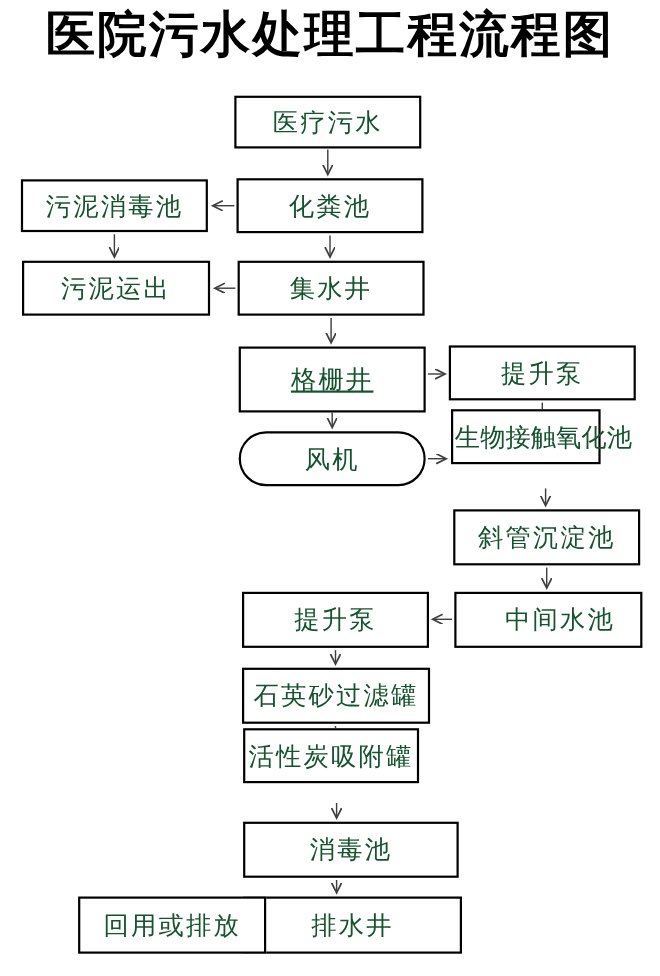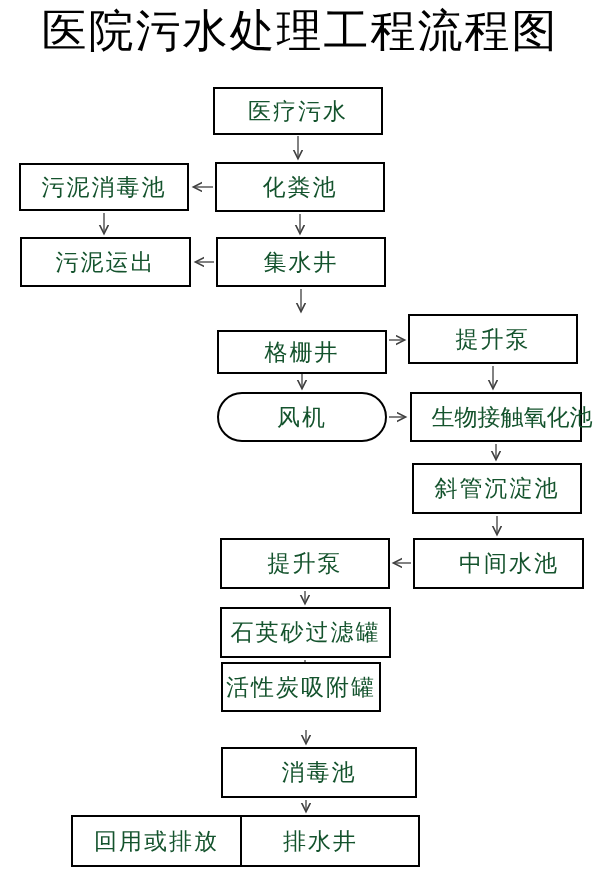--- a/index.html
+++ b/index.html
@@ -22,7 +22,7 @@
     width: 600px;
     text-align: center;
     font-size: 45px;
-    font-weight: normal;
+    font-weight: bold;
     color: #000000;
     letter-spacing: 2px;
     white-space: nowrap;

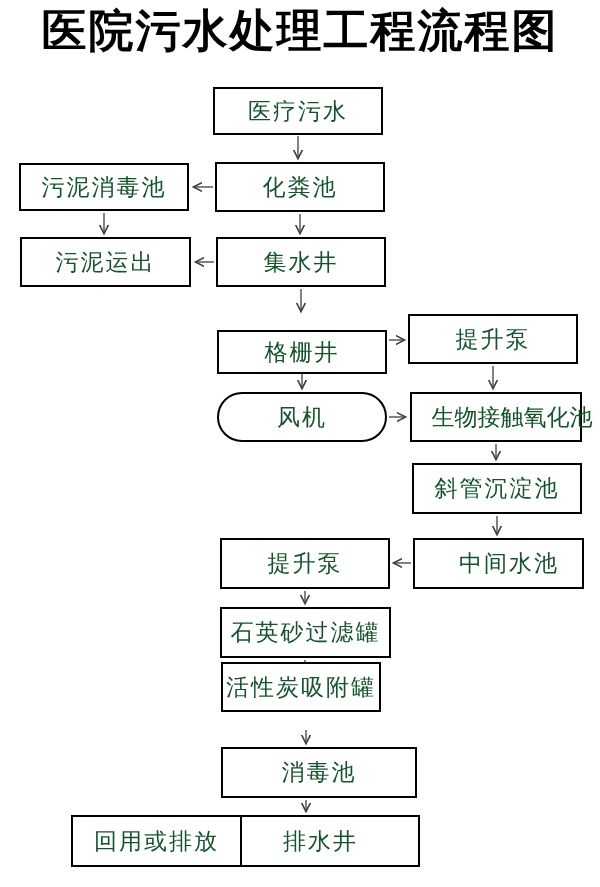--- a/index.html
+++ b/index.html
@@ -96,7 +96,7 @@
 
   <div class="node" style="left:216px; top:237px; width:170px; height:50px;">集水井</div>
 
-  <div class="node" style="left:217px; top:330px; width:170px; height:44px;">格栅井</div>
+  <div class="node" style="left:217px; top:315px; width:170px; height:60px;text-decoration:underline;">格栅井</div>
 
   <div class="node" style="left:408px; top:314px; width:170px; height:50px;">提升泵</div>
 

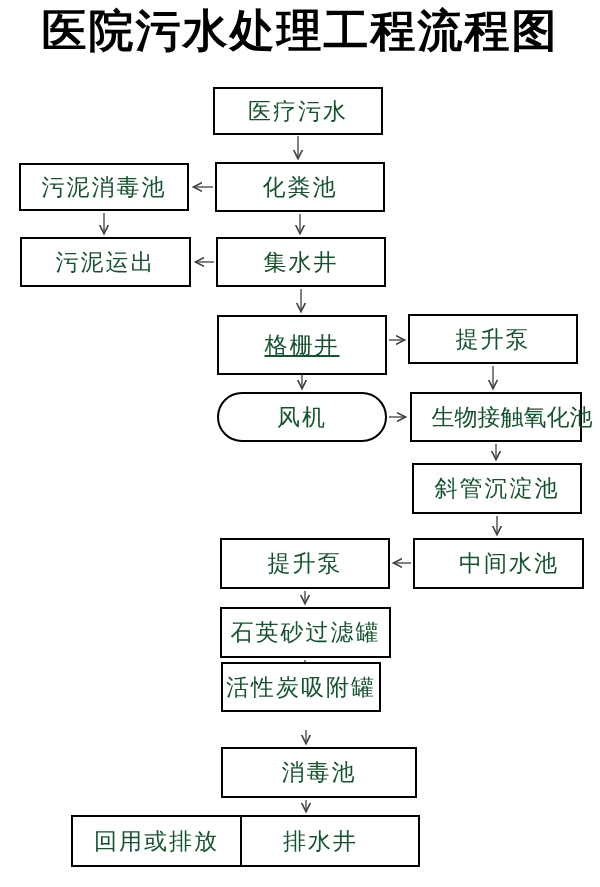--- a/index.html
+++ b/index.html
@@ -102,7 +102,7 @@
 
   <div class="node" style="left:217px; top:392px; width:170px; height:50px;border-radius:25px;">风机</div>
 
-  <div class="node long" style="left:410px; top:392px; width:172px; height:50px;padding-left:32px;">生物接触氧化池</div>
+  <div class="node long" style="left:410px; top:372px; width:136px; height:50px;padding-left:32px;">生物接触氧化池</div>
 
   <div class="node" style="left:412px; top:463px; width:170px; height:51px;">斜管沉淀池</div>
 

